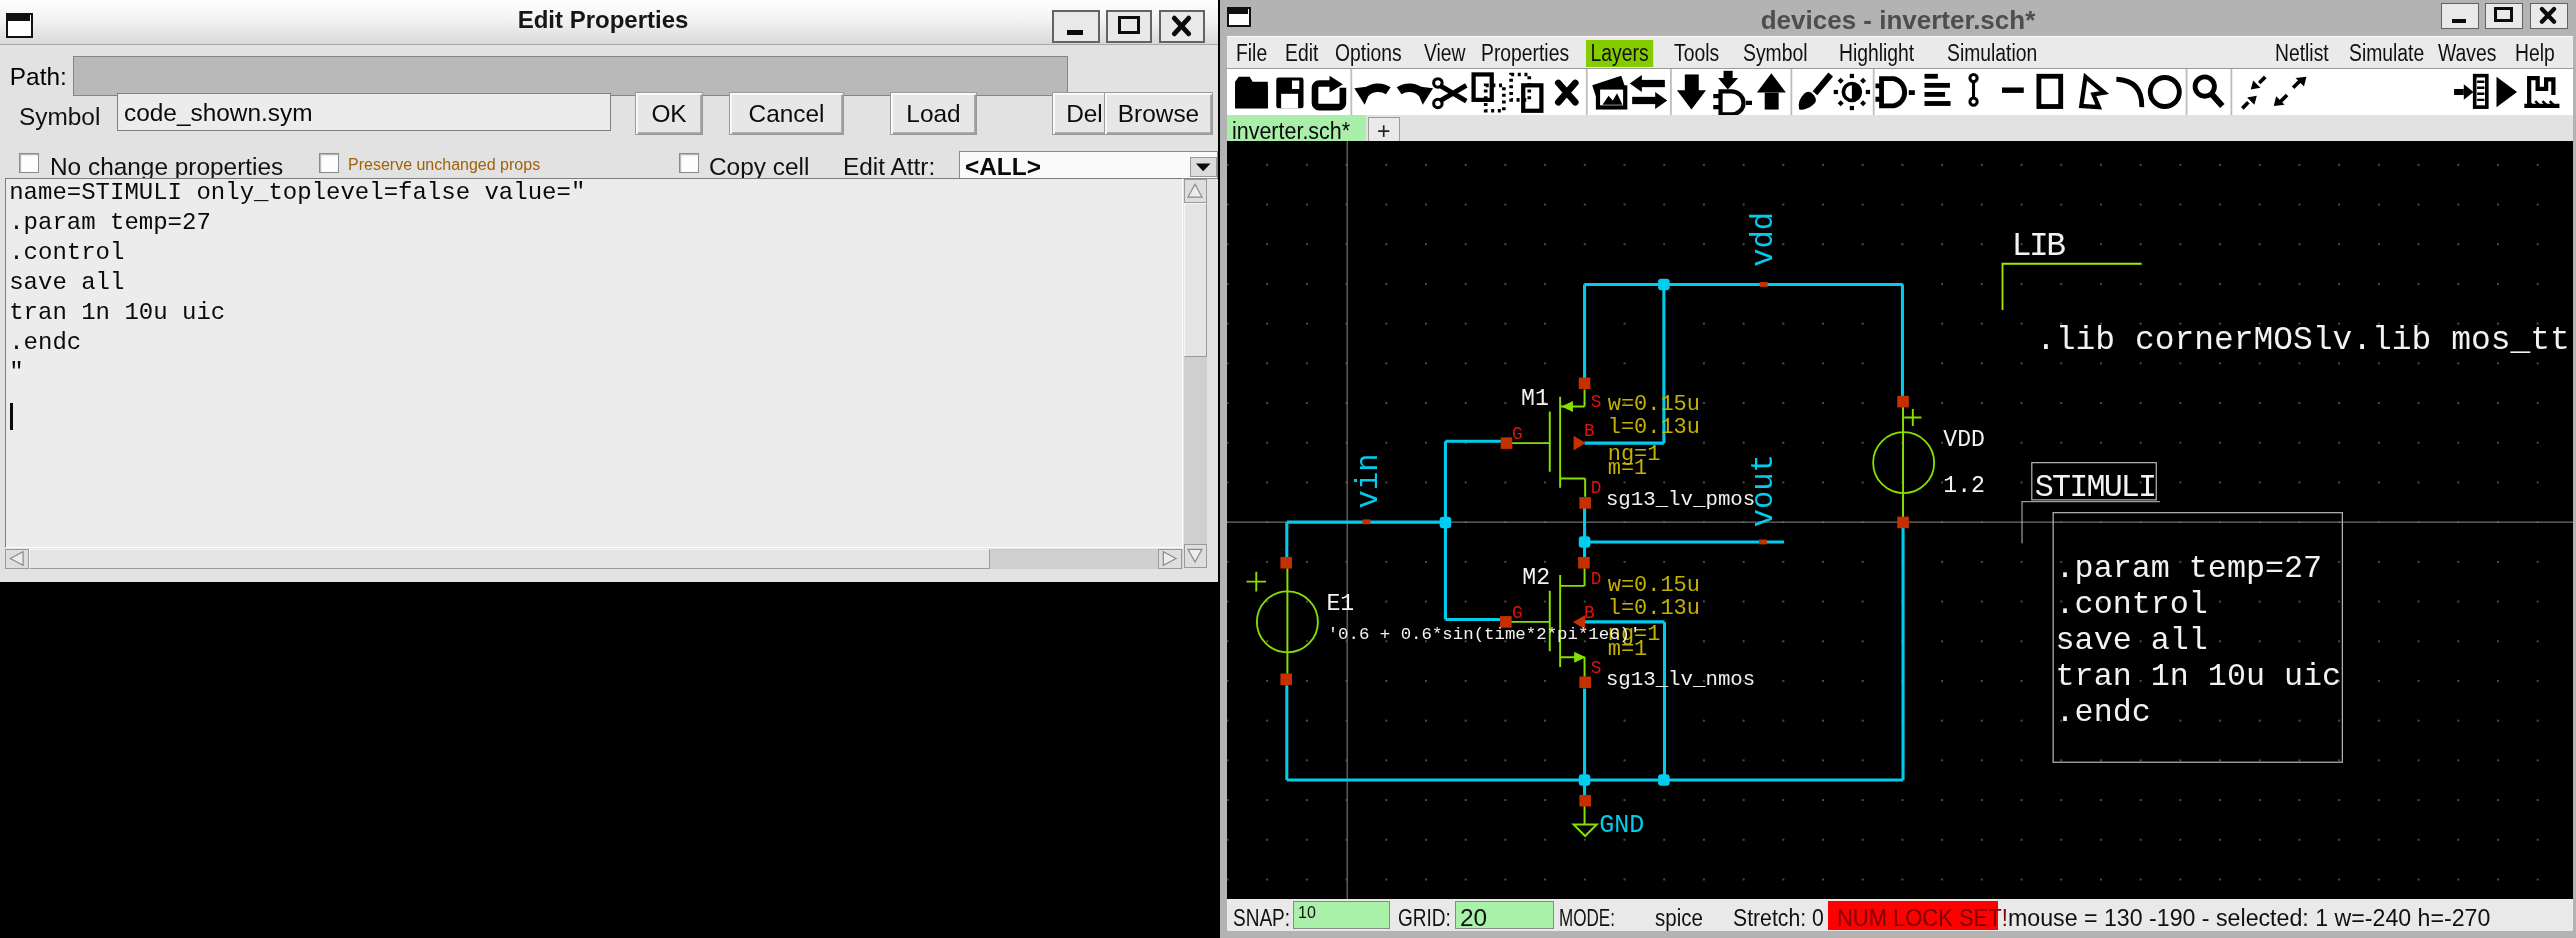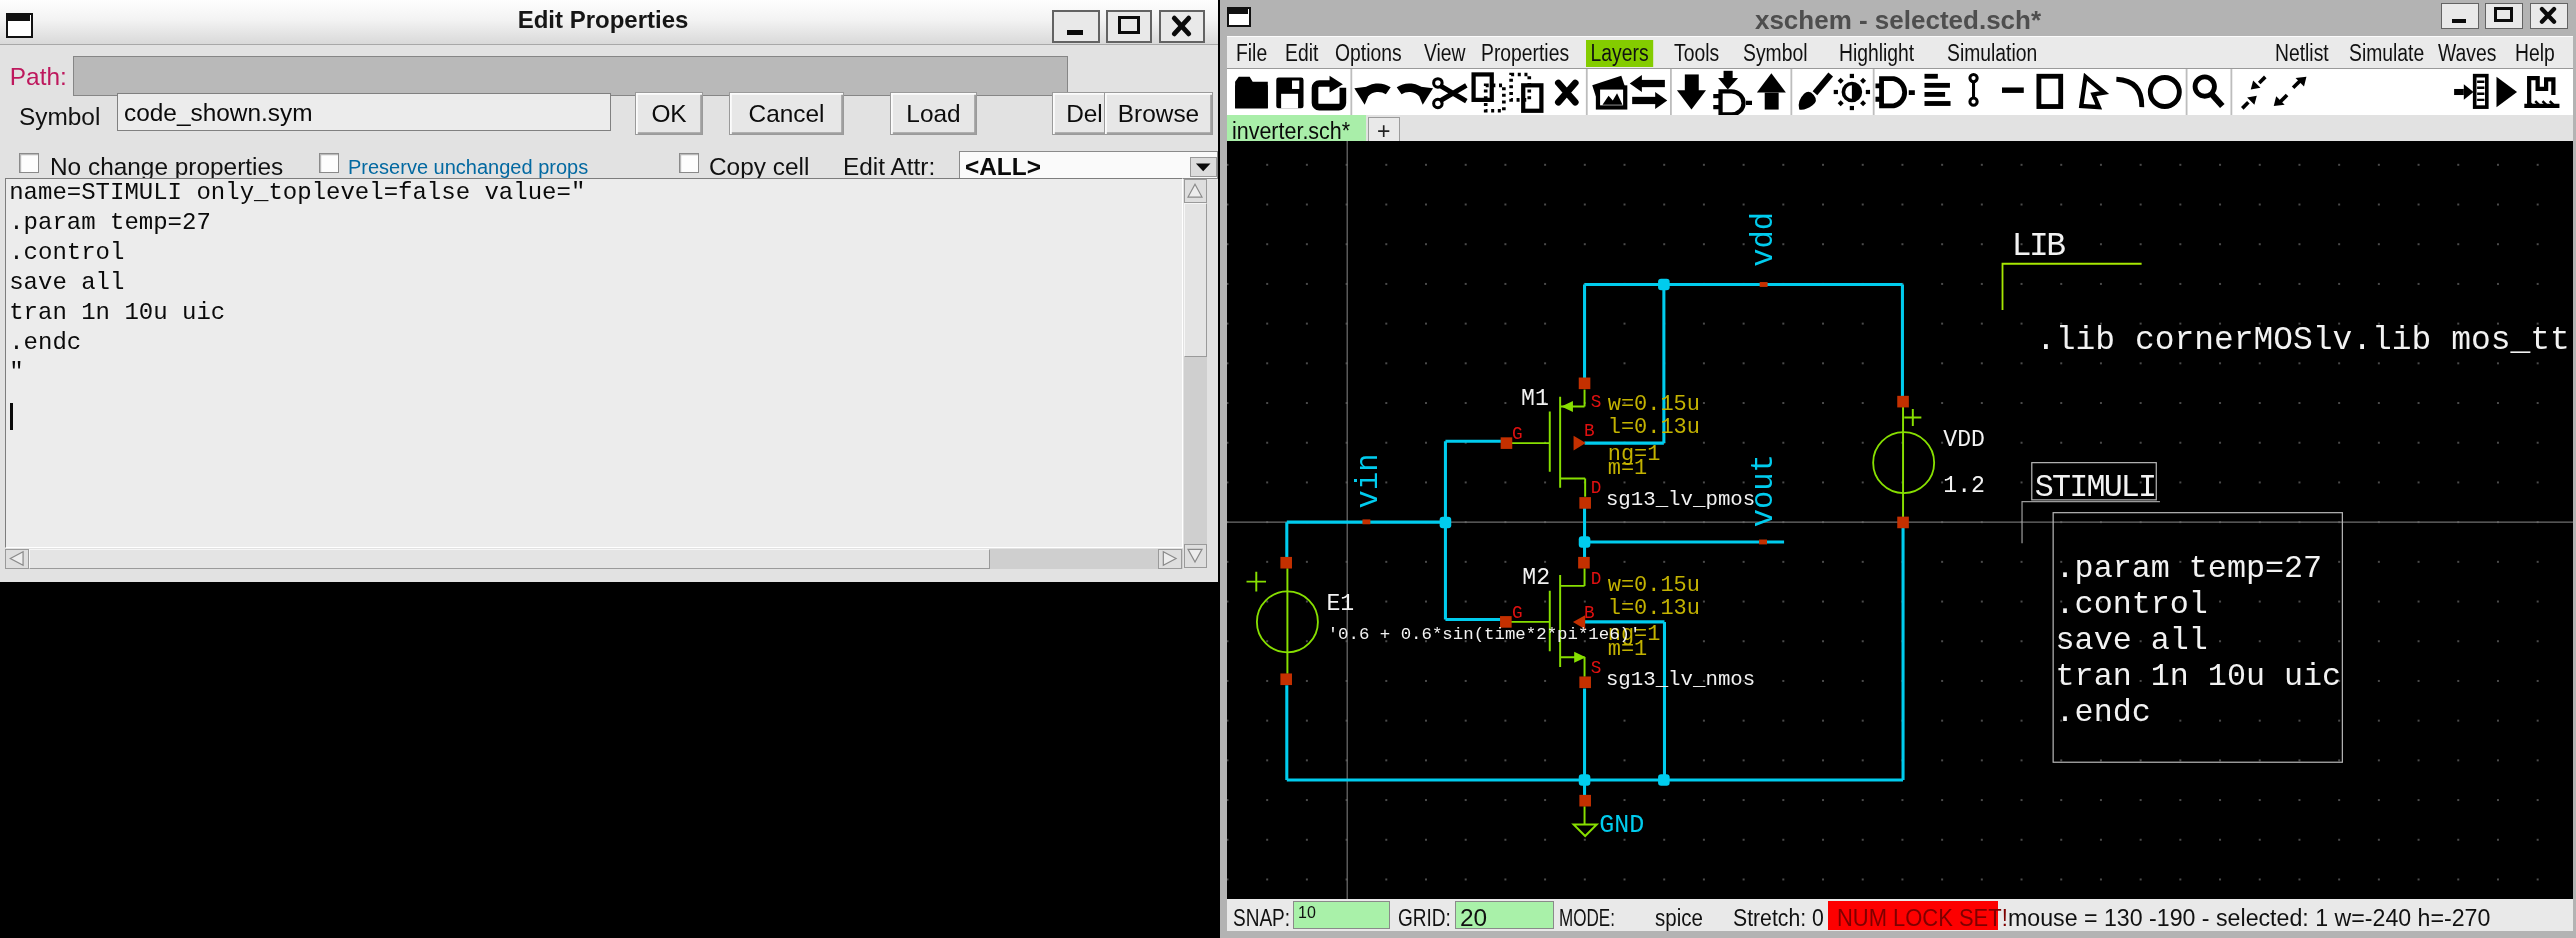--- a/index.html
+++ b/index.html
@@ -106,7 +106,7 @@
   <div class="abs" style="left:6.7px;top:7.3px;width:24.4px;height:20px;border:2.4px solid #111;background:#fff;">
     <div class="abs" style="left:0;top:0;width:19.5px;height:4.3px;background:#111;"></div>
   </div>
-  <div class="abs sans" style="left:0;top:4.9px;width:1356px;text-align:center;font-size:26px;font-weight:bold;color:#4e4e4e;">xschem - selected.sch*</div>
+  <div class="abs sans" style="left:0;top:4.9px;width:1356px;text-align:center;font-size:26px;font-weight:bold;color:#4e4e4e;">devices - inverter.sch*</div>
   <div class="abs" style="left:1221px;top:3.1px;width:38px;height:26px;background:#e9e9e9;border:1.8px solid #636363;">
     <div class="abs" style="left:10.4px;top:14.6px;width:13.4px;height:4.3px;background:#0b0b0b;"></div>
   </div>

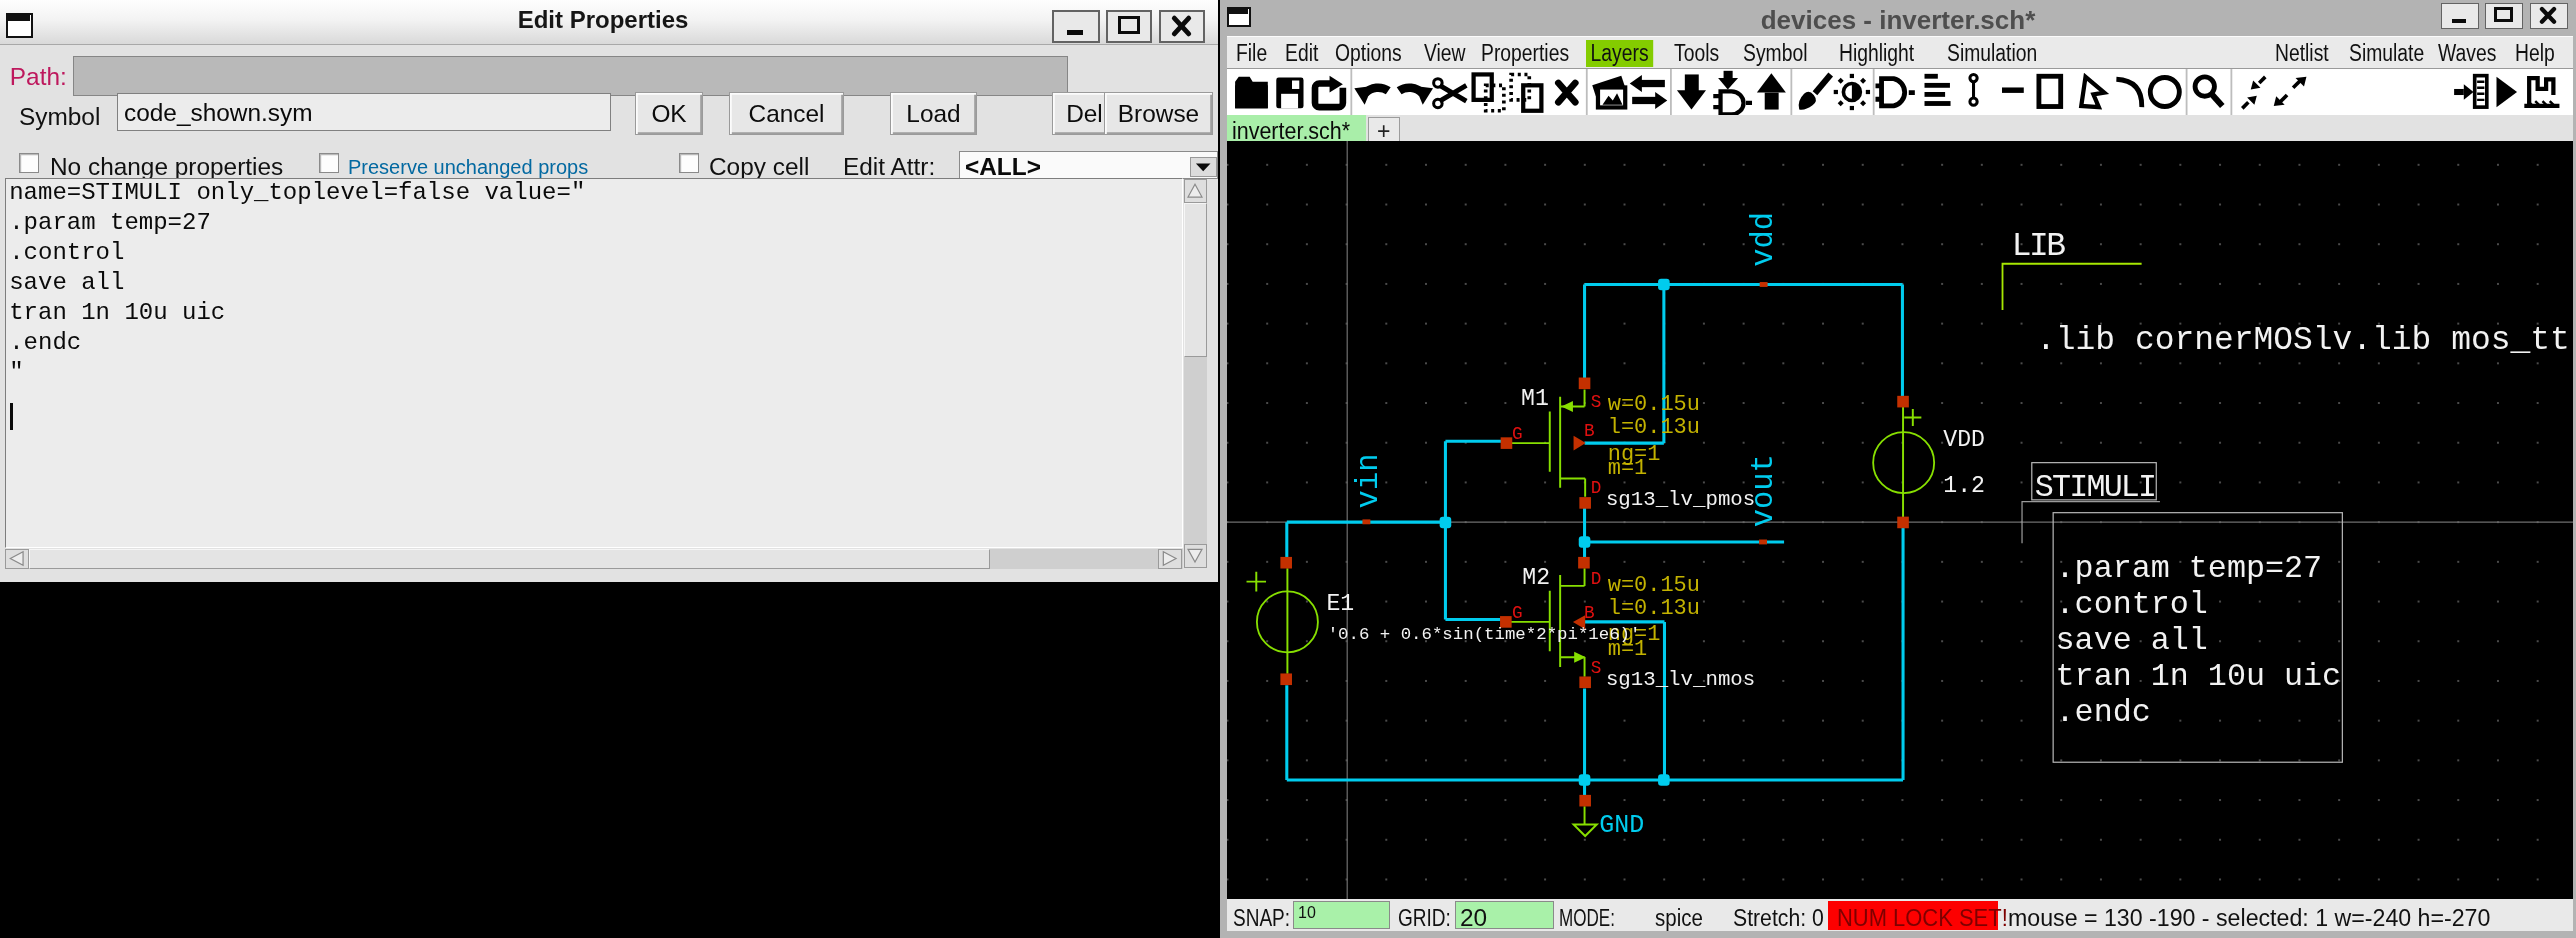--- a/index.html
+++ b/index.html
@@ -35,7 +35,7 @@
       </svg>
   </div>
 
-  <div class="abs sans" style="left:9.8px;top:63px;font-size:24.4px;color:#be185d;">Path:</div>
+  <div class="abs sans" style="left:9.8px;top:63px;font-size:24.4px;color:#000000;">Path:</div>
   <div class="abs" style="left:73px;top:56px;width:995px;height:40px;background:#b9b9b9;border:1.2px solid #868686;"></div>
 
   <div class="abs sans" style="left:19px;top:103px;font-size:24.4px;color:#111;">Symbol</div>

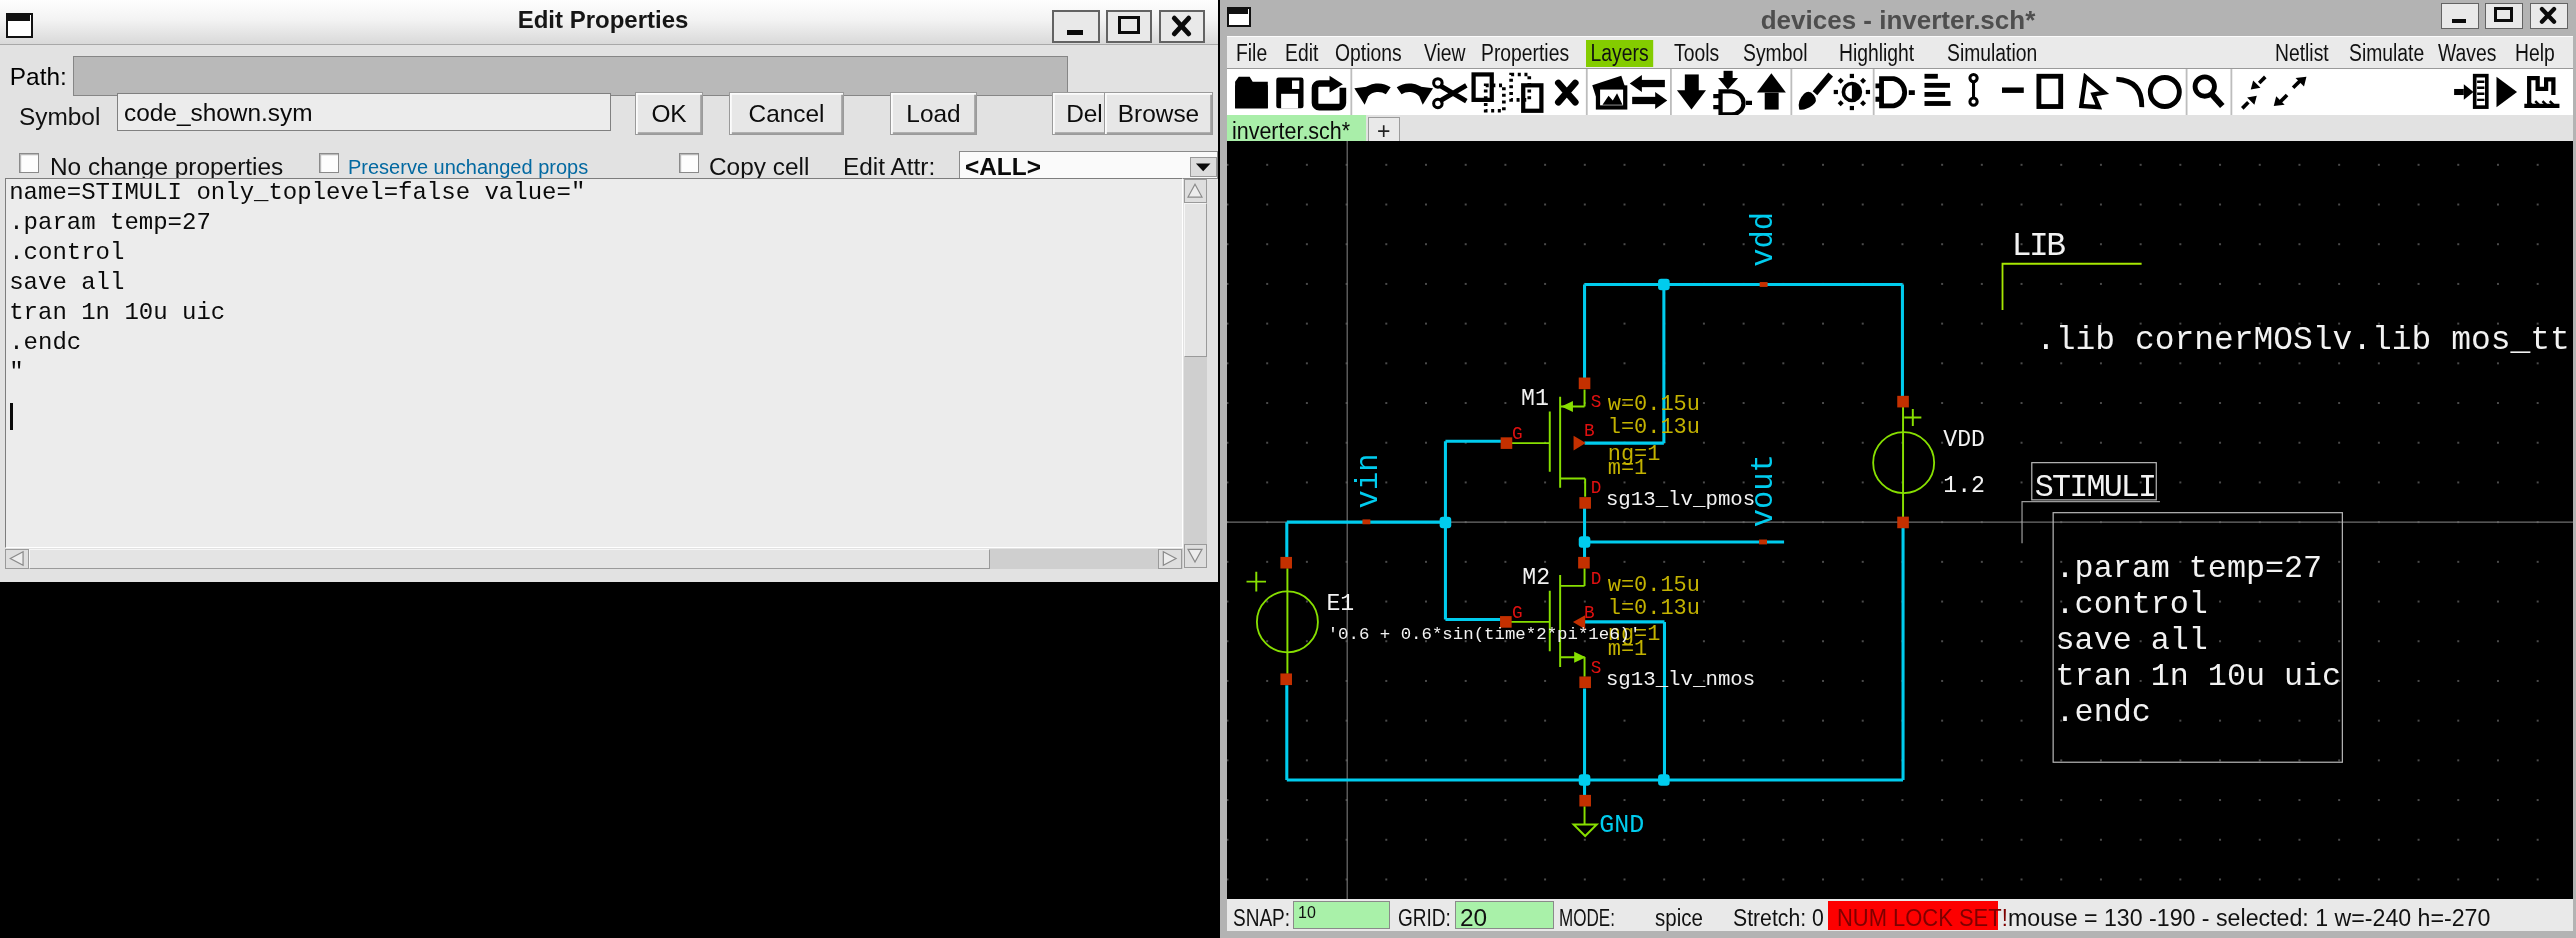--- a/index.html
+++ b/index.html
@@ -50,7 +50,7 @@
   <div class="abs cb" style="left:19px;top:153px;"></div>
   <div class="abs sans" style="left:50px;top:153px;font-size:24.4px;color:#111;">No change properties</div>
   <div class="abs cb" style="left:319px;top:153px;"></div>
-  <div class="abs sans" style="left:348px;top:156px;font-size:20px;color:#0369a1;">Preserve unchanged props</div>
+  <div class="abs sans" style="left:348px;top:156px;font-size:16px;color:#a16207;">Preserve unchanged props</div>
   <div class="abs cb" style="left:679px;top:153px;"></div>
   <div class="abs sans" style="left:709px;top:153px;font-size:24.4px;color:#111;">Copy cell</div>
   <div class="abs sans" style="left:843px;top:153px;font-size:24.4px;color:#111;">Edit Attr:</div>

